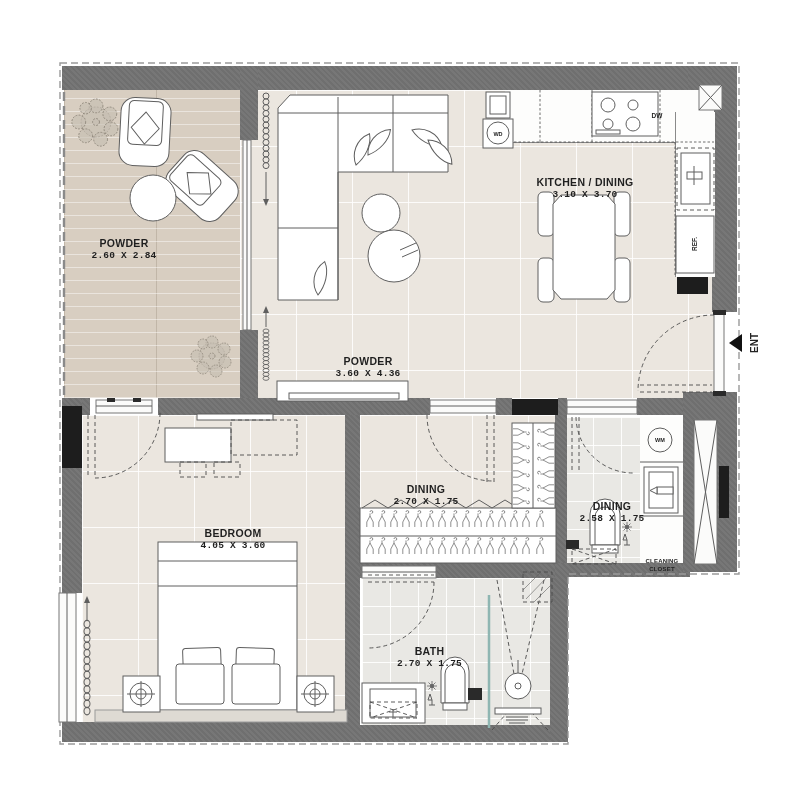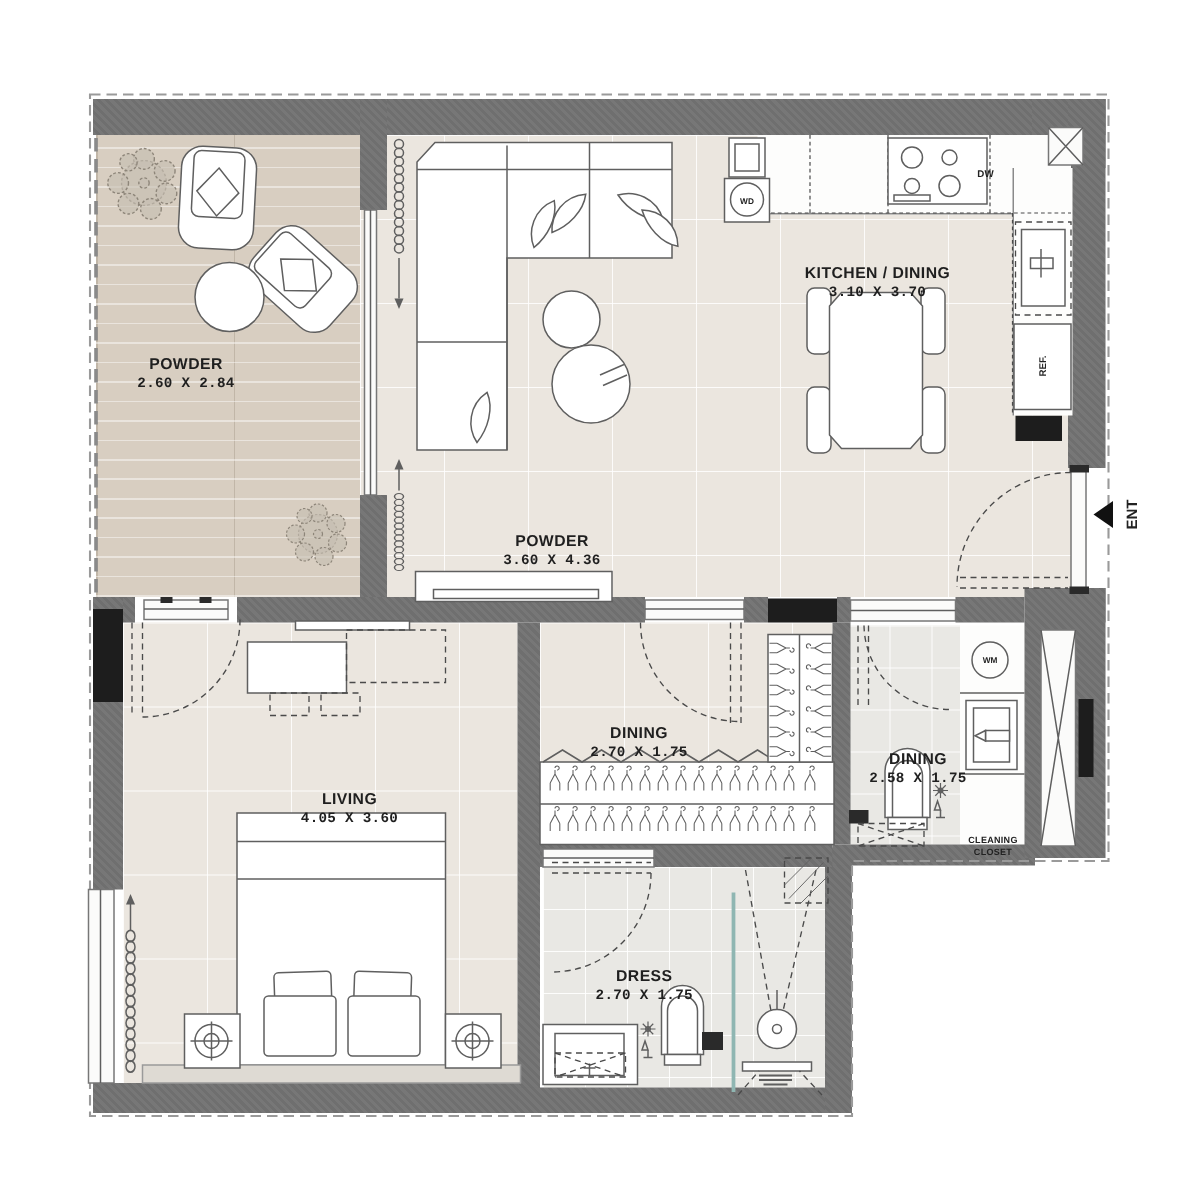--- a/index.html
+++ b/index.html
@@ -425,7 +425,7 @@
     <div class="rdims">3.10 X 3.70</div>
   </div>
   <div class="room-label" style="left:173px;top:496px;width:120px;">
-    <div class="rname">LIVING</div>
+    <div class="rname">BEDROOM</div>
     <div class="rdims">4.05 X 3.60</div>
   </div>
   <div class="room-label" style="left:366px;top:452px;width:120px;">

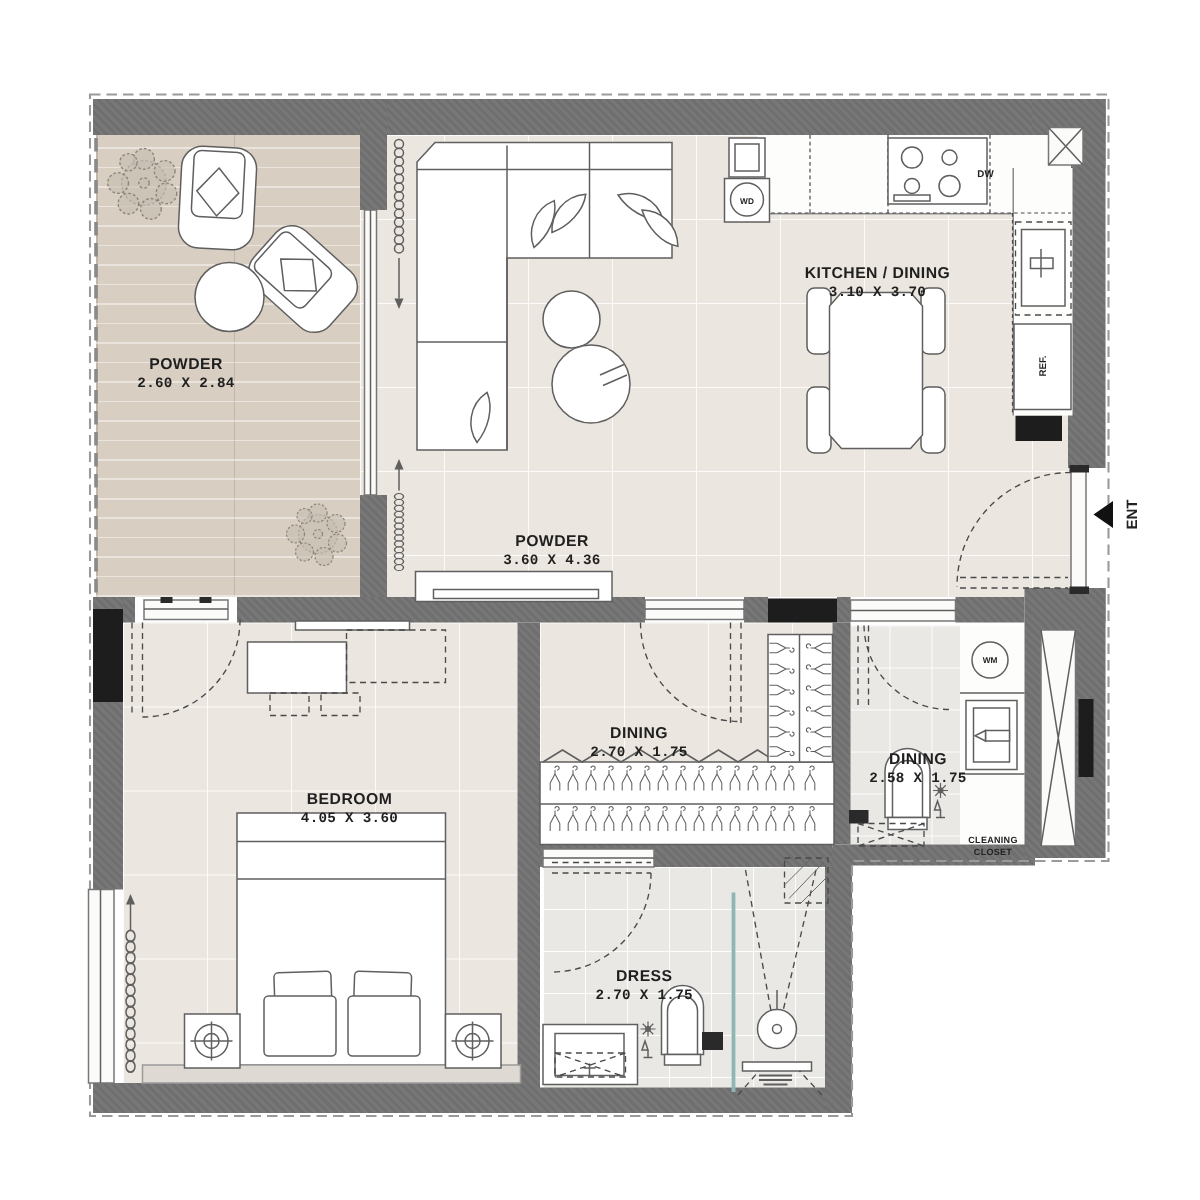--- a/index.html
+++ b/index.html
@@ -437,7 +437,7 @@
     <div class="rdims">2.58 X 1.75</div>
   </div>
   <div class="room-label" style="left:372px;top:614px;width:115px;">
-    <div class="rname">DRESS</div>
+    <div class="rname">BATH</div>
     <div class="rdims">2.70 X 1.75</div>
   </div>
   <div class="room-label tinylab" style="left:634px;top:527px;width:56px;">

